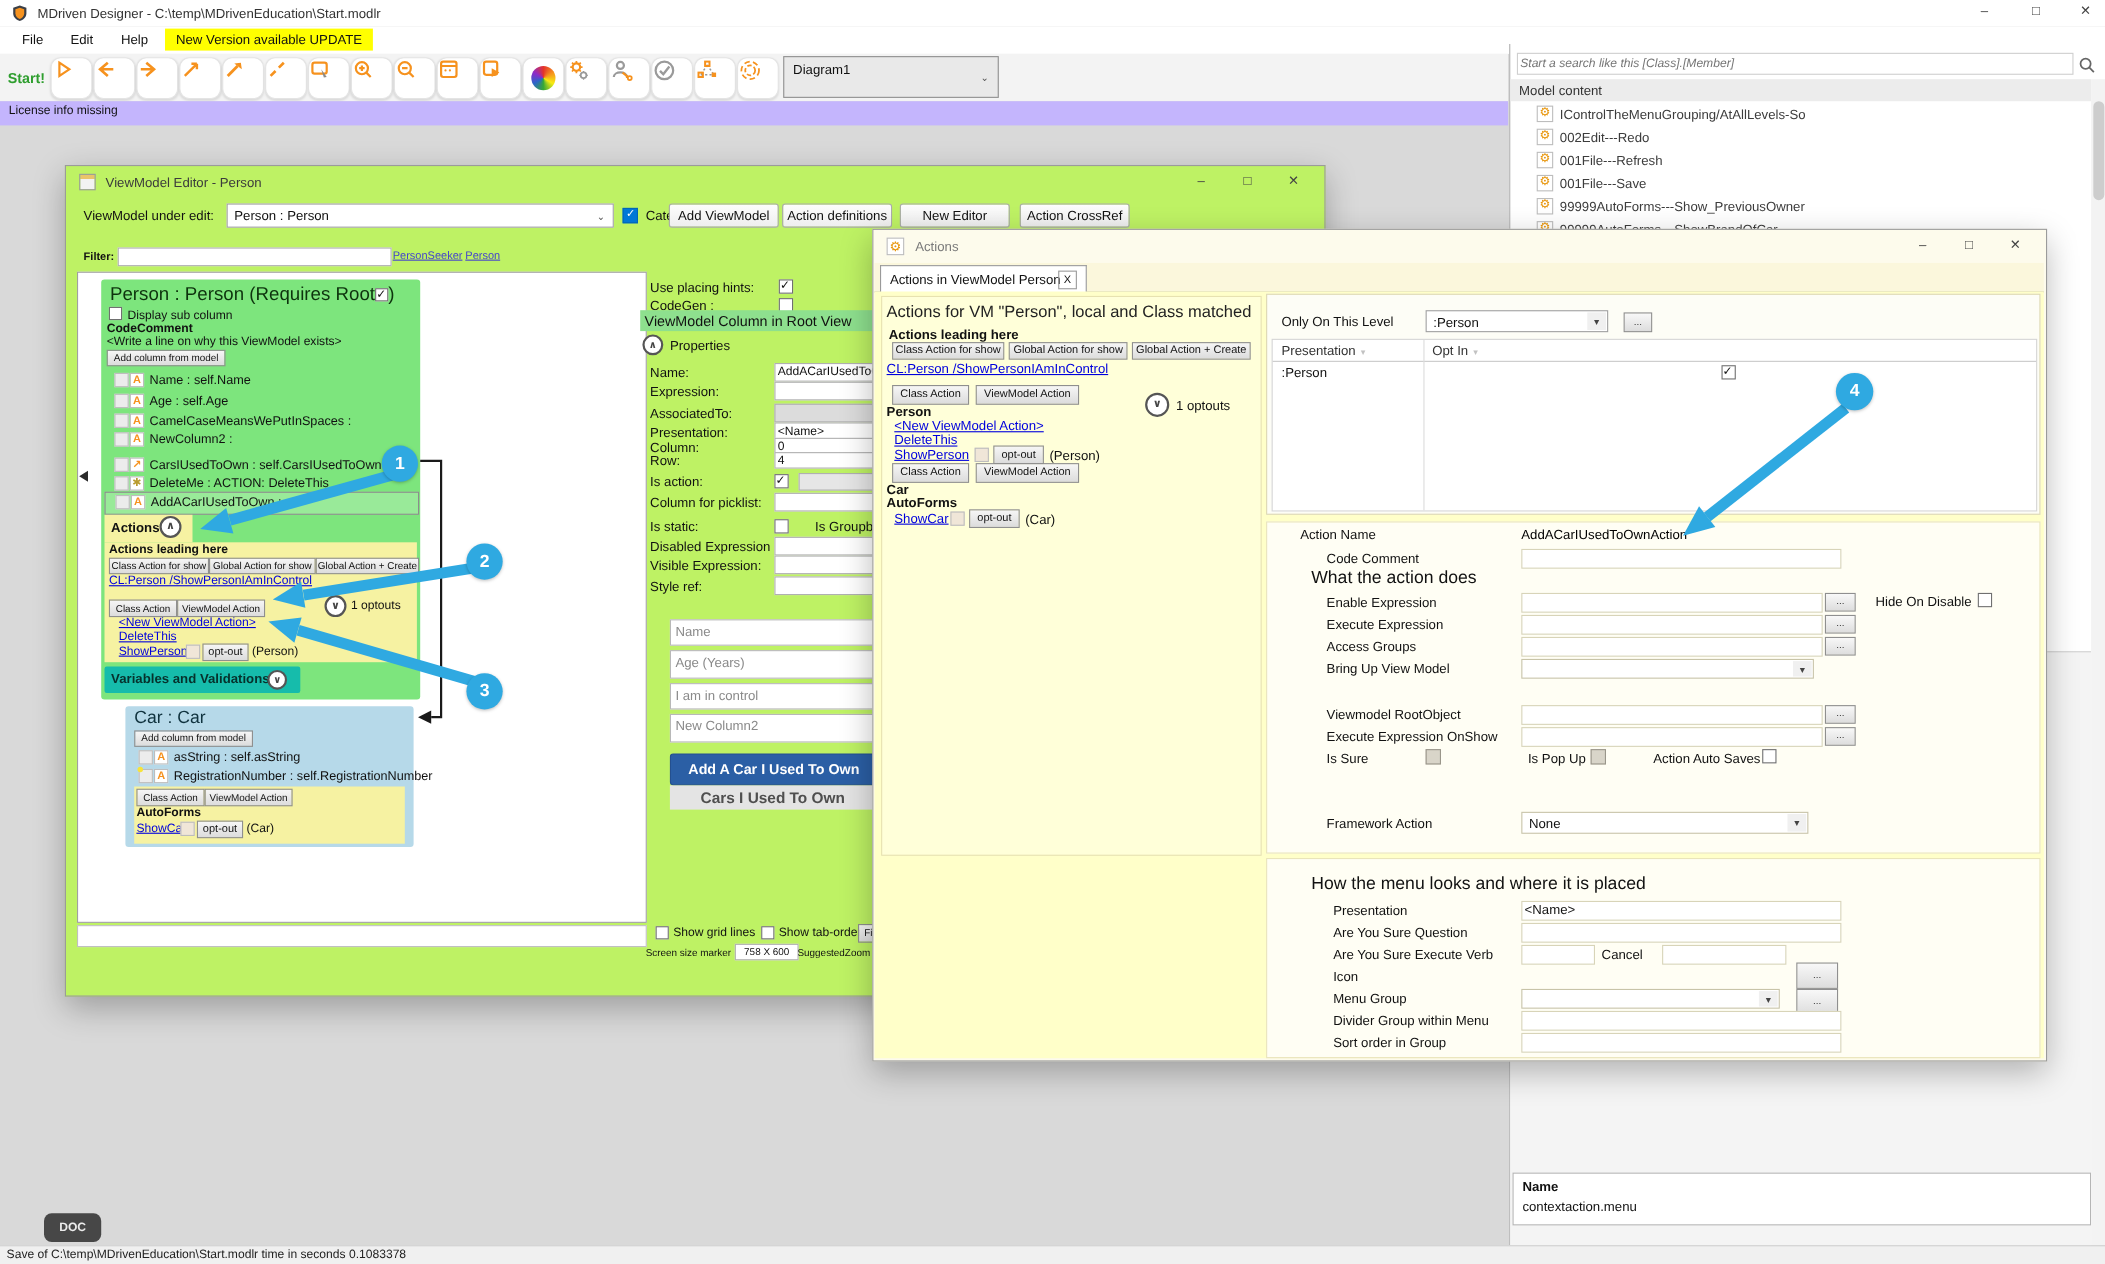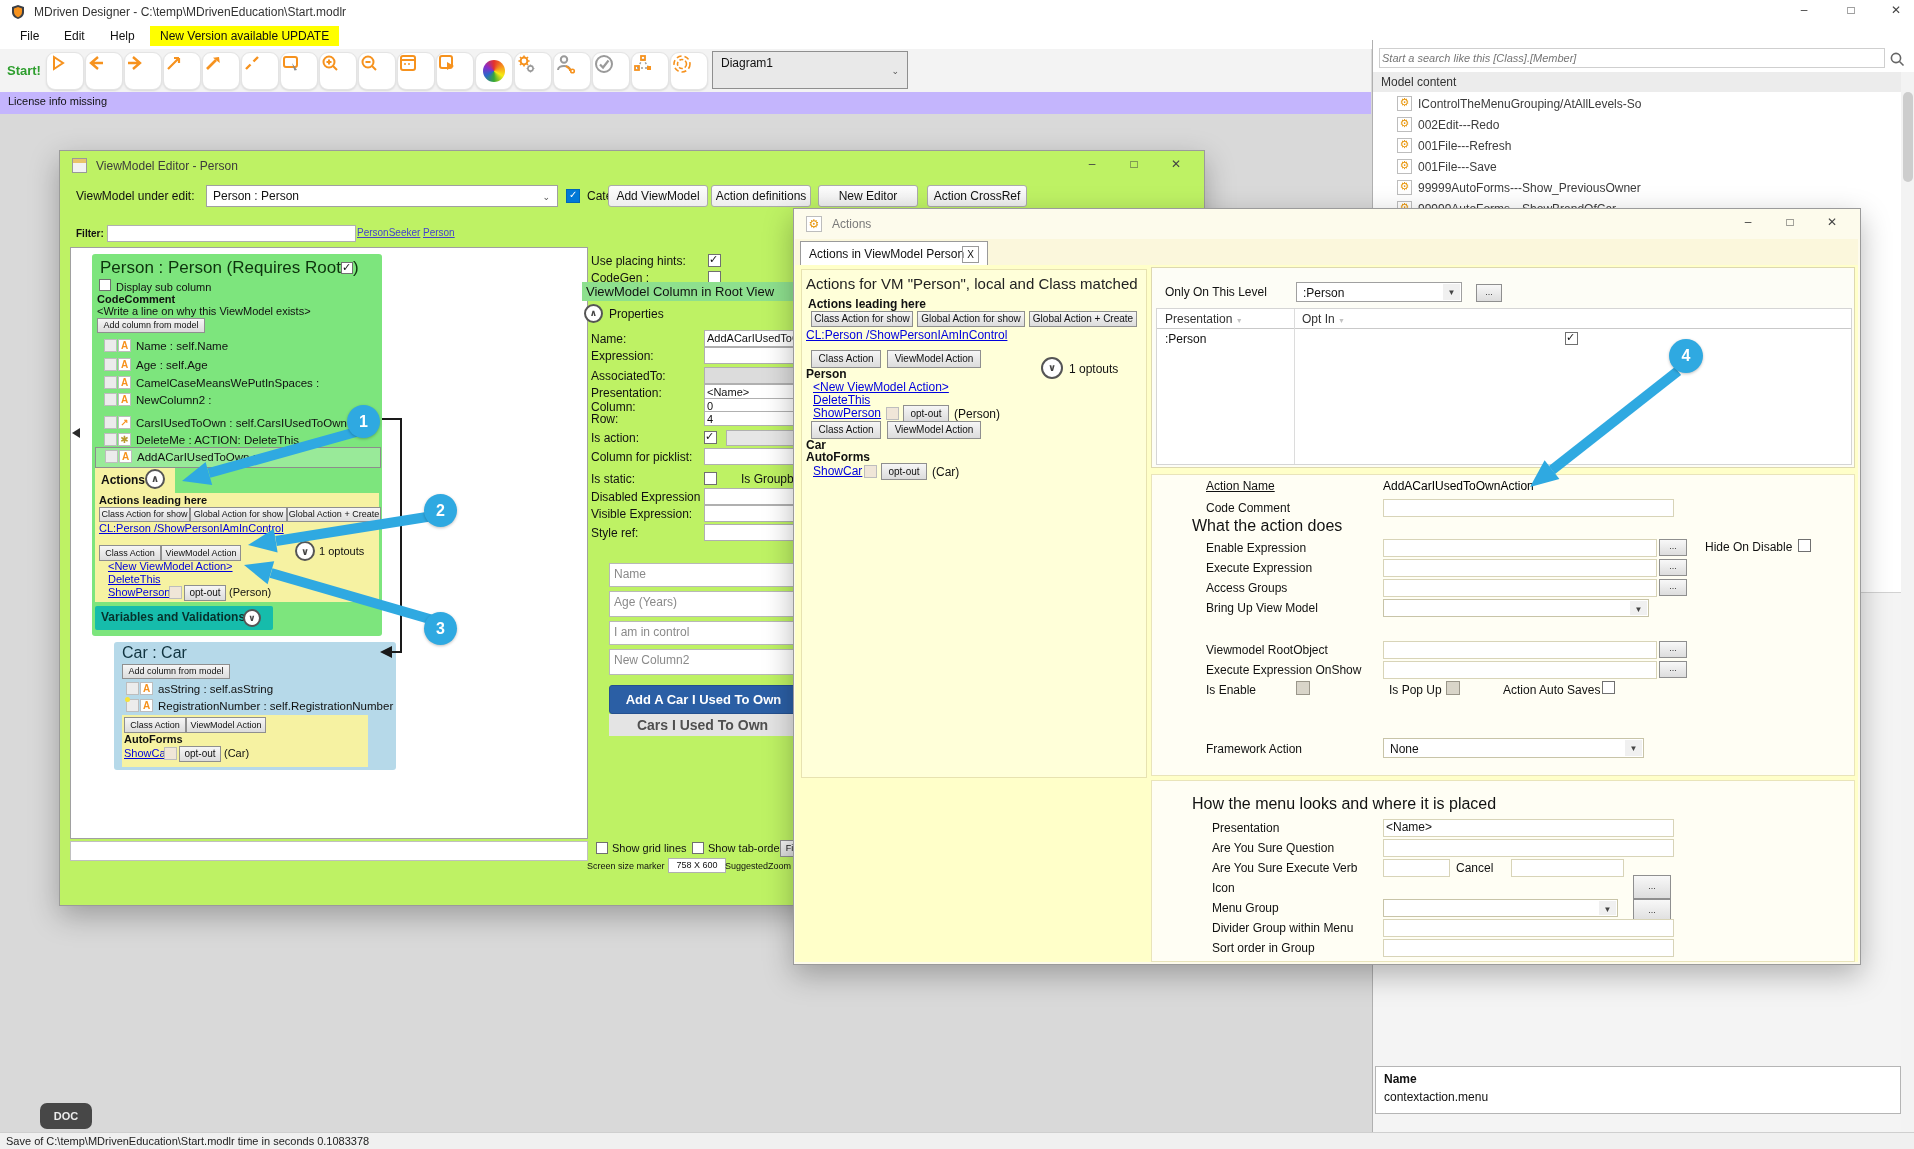--- a/index.html
+++ b/index.html
@@ -478,7 +478,7 @@
   </div>
 
   <div class="abs" style="left:357px;top:265px;width:702px;height:300px;background:#fffef4;border:1px solid #e9e4ba;"></div>
-  <span class="lbl" style="left:412px;top:270px;text-decoration:underline;">Action Name</span>
+  <span class="lbl" style="left:388px;top:270px;">Action Name</span>
   <span class="lbl" style="left:589px;top:270px;color:#000;">AddACarIUsedToOwnAction</span>
   <span class="lbl" style="left:412px;top:292px;">Code Comment</span>
   <div class="inp" style="left:589px;top:290px;width:285px;height:16px;border-color:#d8d4b8;"></div>

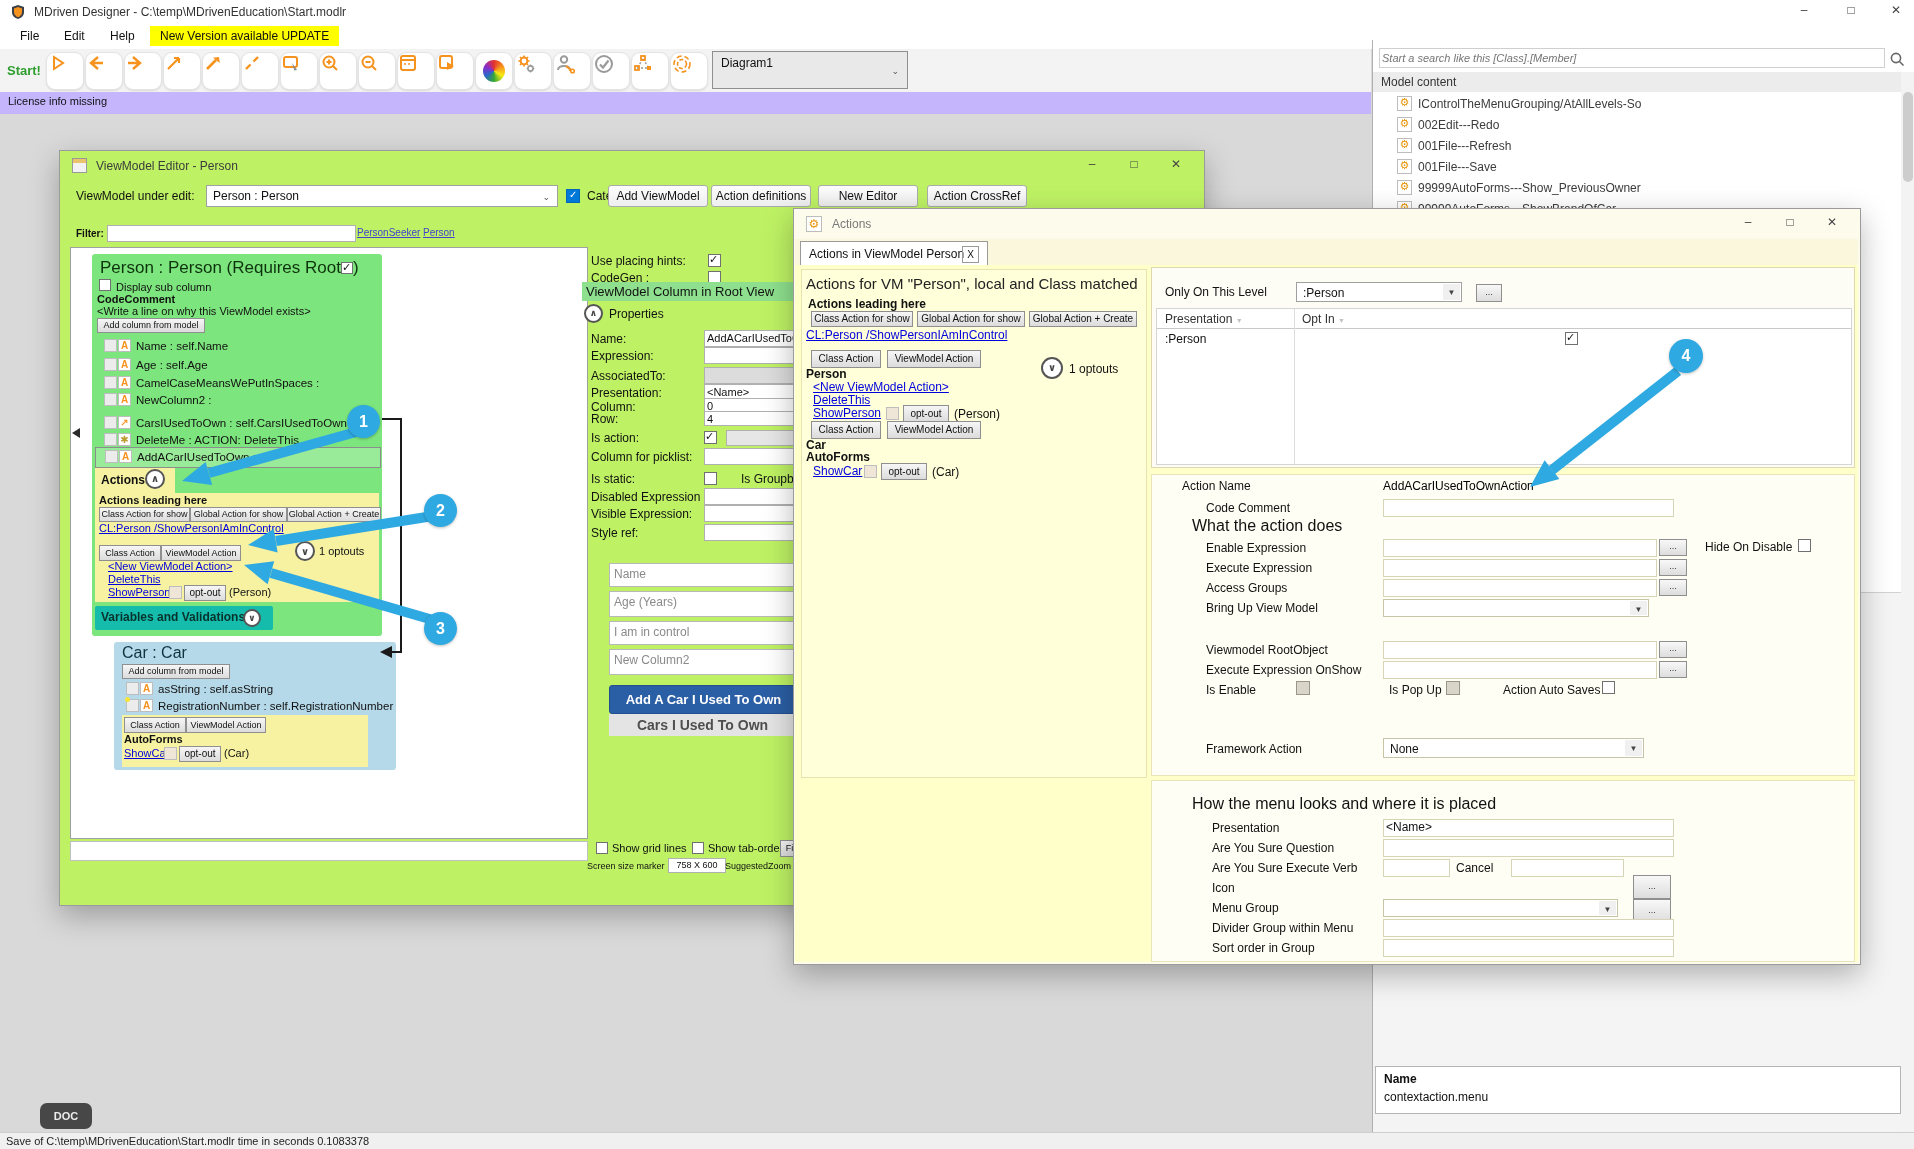--- a/index.html
+++ b/index.html
@@ -316,7 +316,7 @@
       <div class="chev" style="left:151px;top:355px;width:18px;height:18px;font-size:9px;line-height:15px;">∨</div>
     </div>
 
-    <div class="abs" style="left:43px;top:394px;width:262px;height:128px;background:#b6d9e9;border-radius:3px;padding-left:20px;">
+    <div class="abs" style="left:43px;top:394px;width:262px;height:128px;background:#b6d9e9;border-radius:3px;">
       <span class="lbl" style="left:8px;top:2px;font-size:16px;color:#10333f;">Car : Car</span>
       <div class="sbtn" style="left:8px;top:22px;width:106px;height:13px;line-height:13px;">Add column from model</div>
       <div class="abs" style="left:10px;top:40px;width:246px;height:16px;">

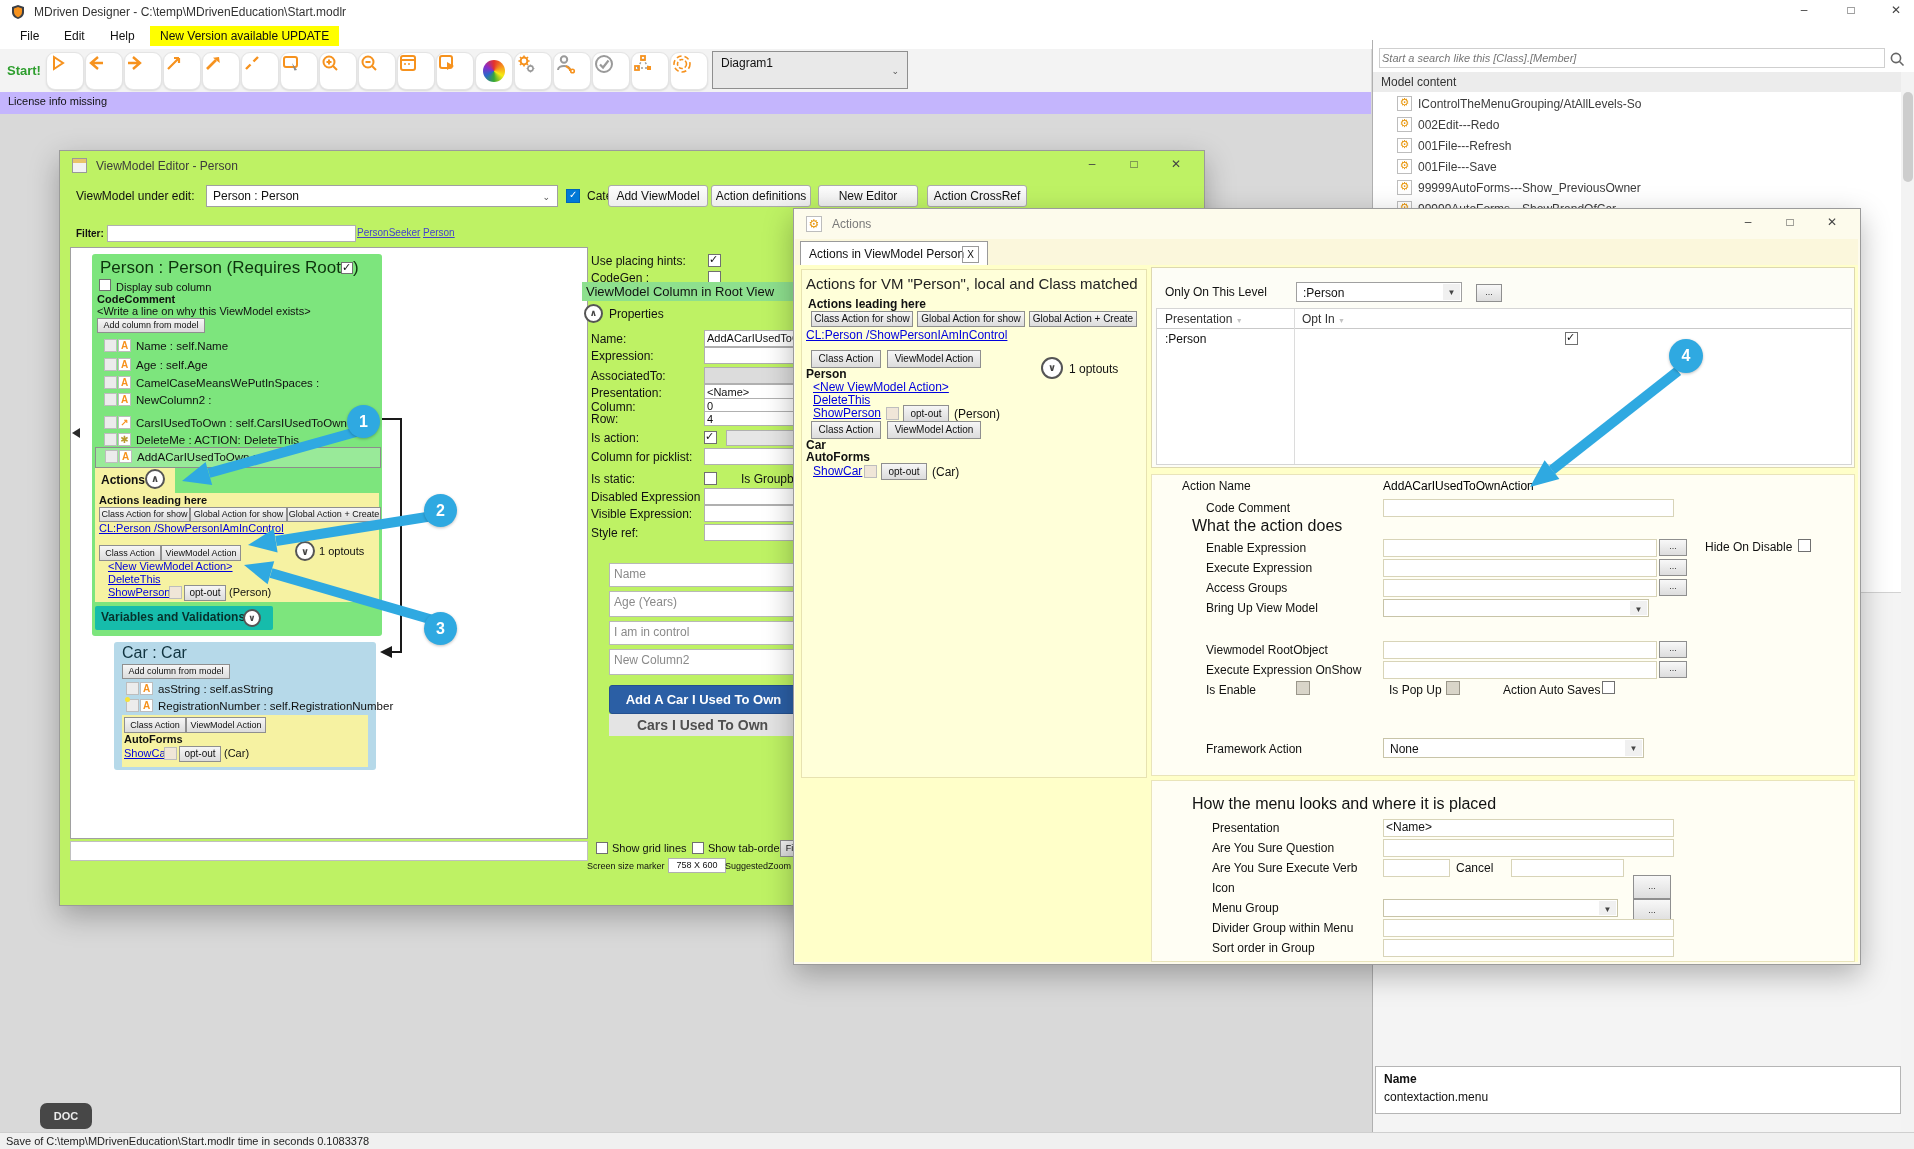--- a/index.html
+++ b/index.html
@@ -504,7 +504,7 @@
   <span class="lbl" style="left:412px;top:454px;">Execute Expression OnShow</span>
   <div class="inp" style="left:589px;top:452px;width:268px;height:16px;border-color:#d8d4b8;"></div>
   <div class="dots" style="left:865px;top:452px;width:26px;height:15px;line-height:13px;">...</div>
-  <span class="lbl" style="left:412px;top:474px;">Is Enable</span>
+  <span class="lbl" style="left:412px;top:474px;">Is Sure</span>
   <span class="cb gray" style="left:502px;top:472px;width:14px;height:14px;"></span>
   <span class="lbl" style="left:595px;top:474px;">Is Pop Up</span>
   <span class="cb gray" style="left:652px;top:472px;width:14px;height:14px;"></span>

